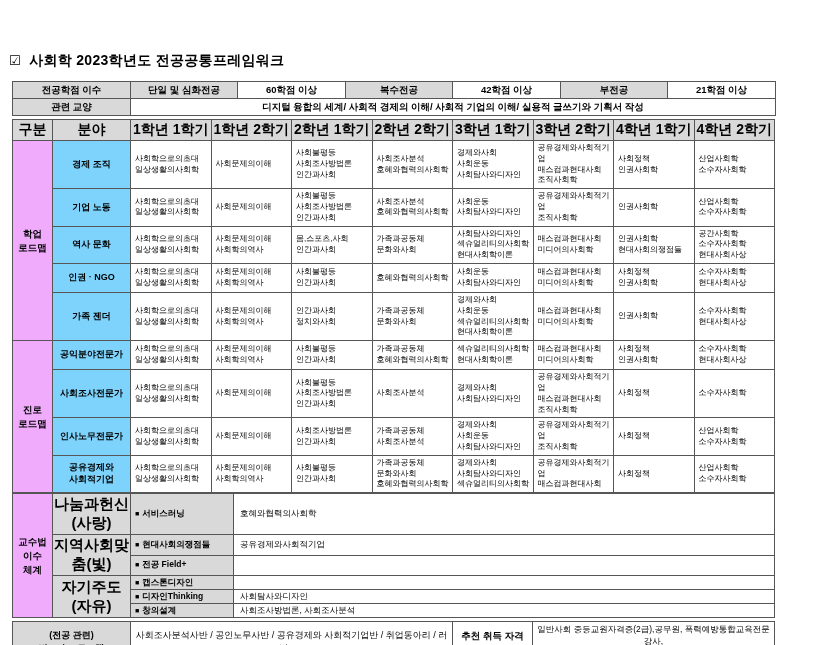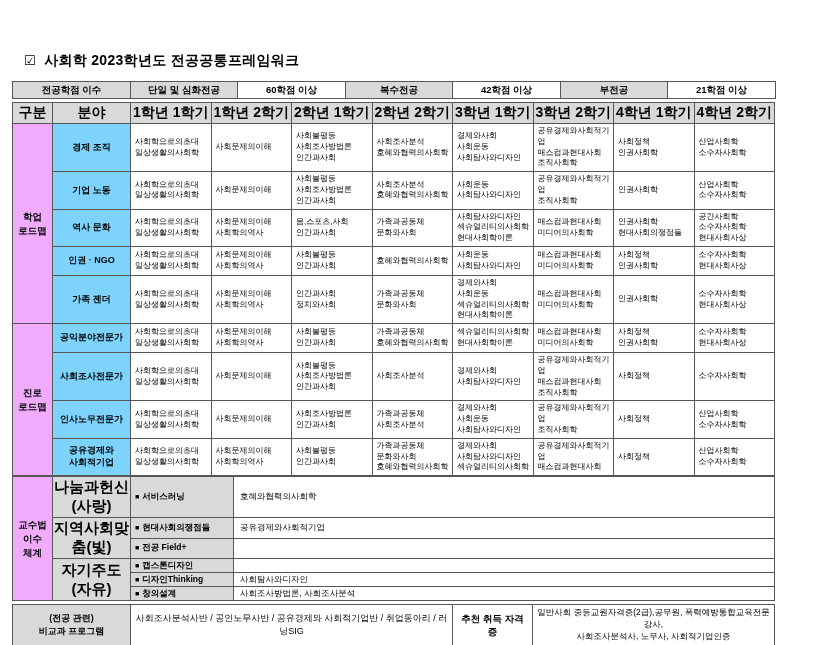--- a/index.html
+++ b/index.html
@@ -5,7 +5,7 @@
   html,body { margin:0; padding:0; background:#ffffff; }
   body { width:819px; height:645px; overflow:hidden; color:#000;
          font-family:"Liberation Sans","DejaVu Sans",sans-serif; }
-  .title { margin:52px 0 11px 24px; font-size:14px; font-weight:bold; letter-spacing:0.3px; }
+  .title { margin:52px 0 11px 9px; font-size:14px; font-weight:bold; letter-spacing:0.3px; }
   .title .chk { font-size:13px; margin-right:4px; }
 
   table { border-collapse:collapse; table-layout:fixed; margin-left:12px; width:763px; }

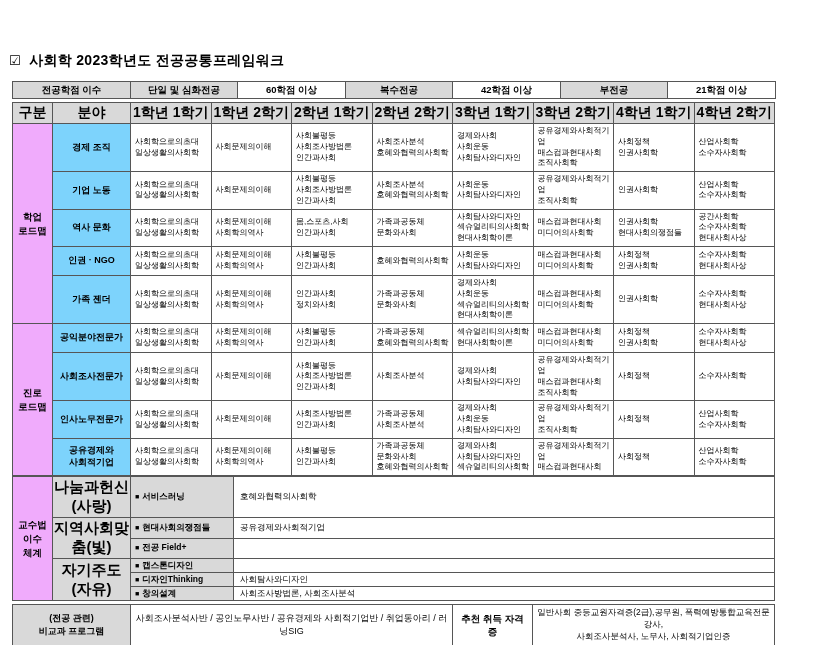--- a/index.html
+++ b/index.html
@@ -73,6 +73,10 @@
       <td class="cred gray">부전공</td>
       <td class="cred">21학점 이상</td>
     </tr>
+    <tr>
+      <td class="lbl">관련 교양</td>
+      <td class="liberal" colspan="6">디지털 융합의 세계/ 사회적 경제의 이해/ 사회적 기업의 이해/ 실용적 글쓰기와 기획서 작성</td>
+    </tr>
   </tbody>
     </table>
 

